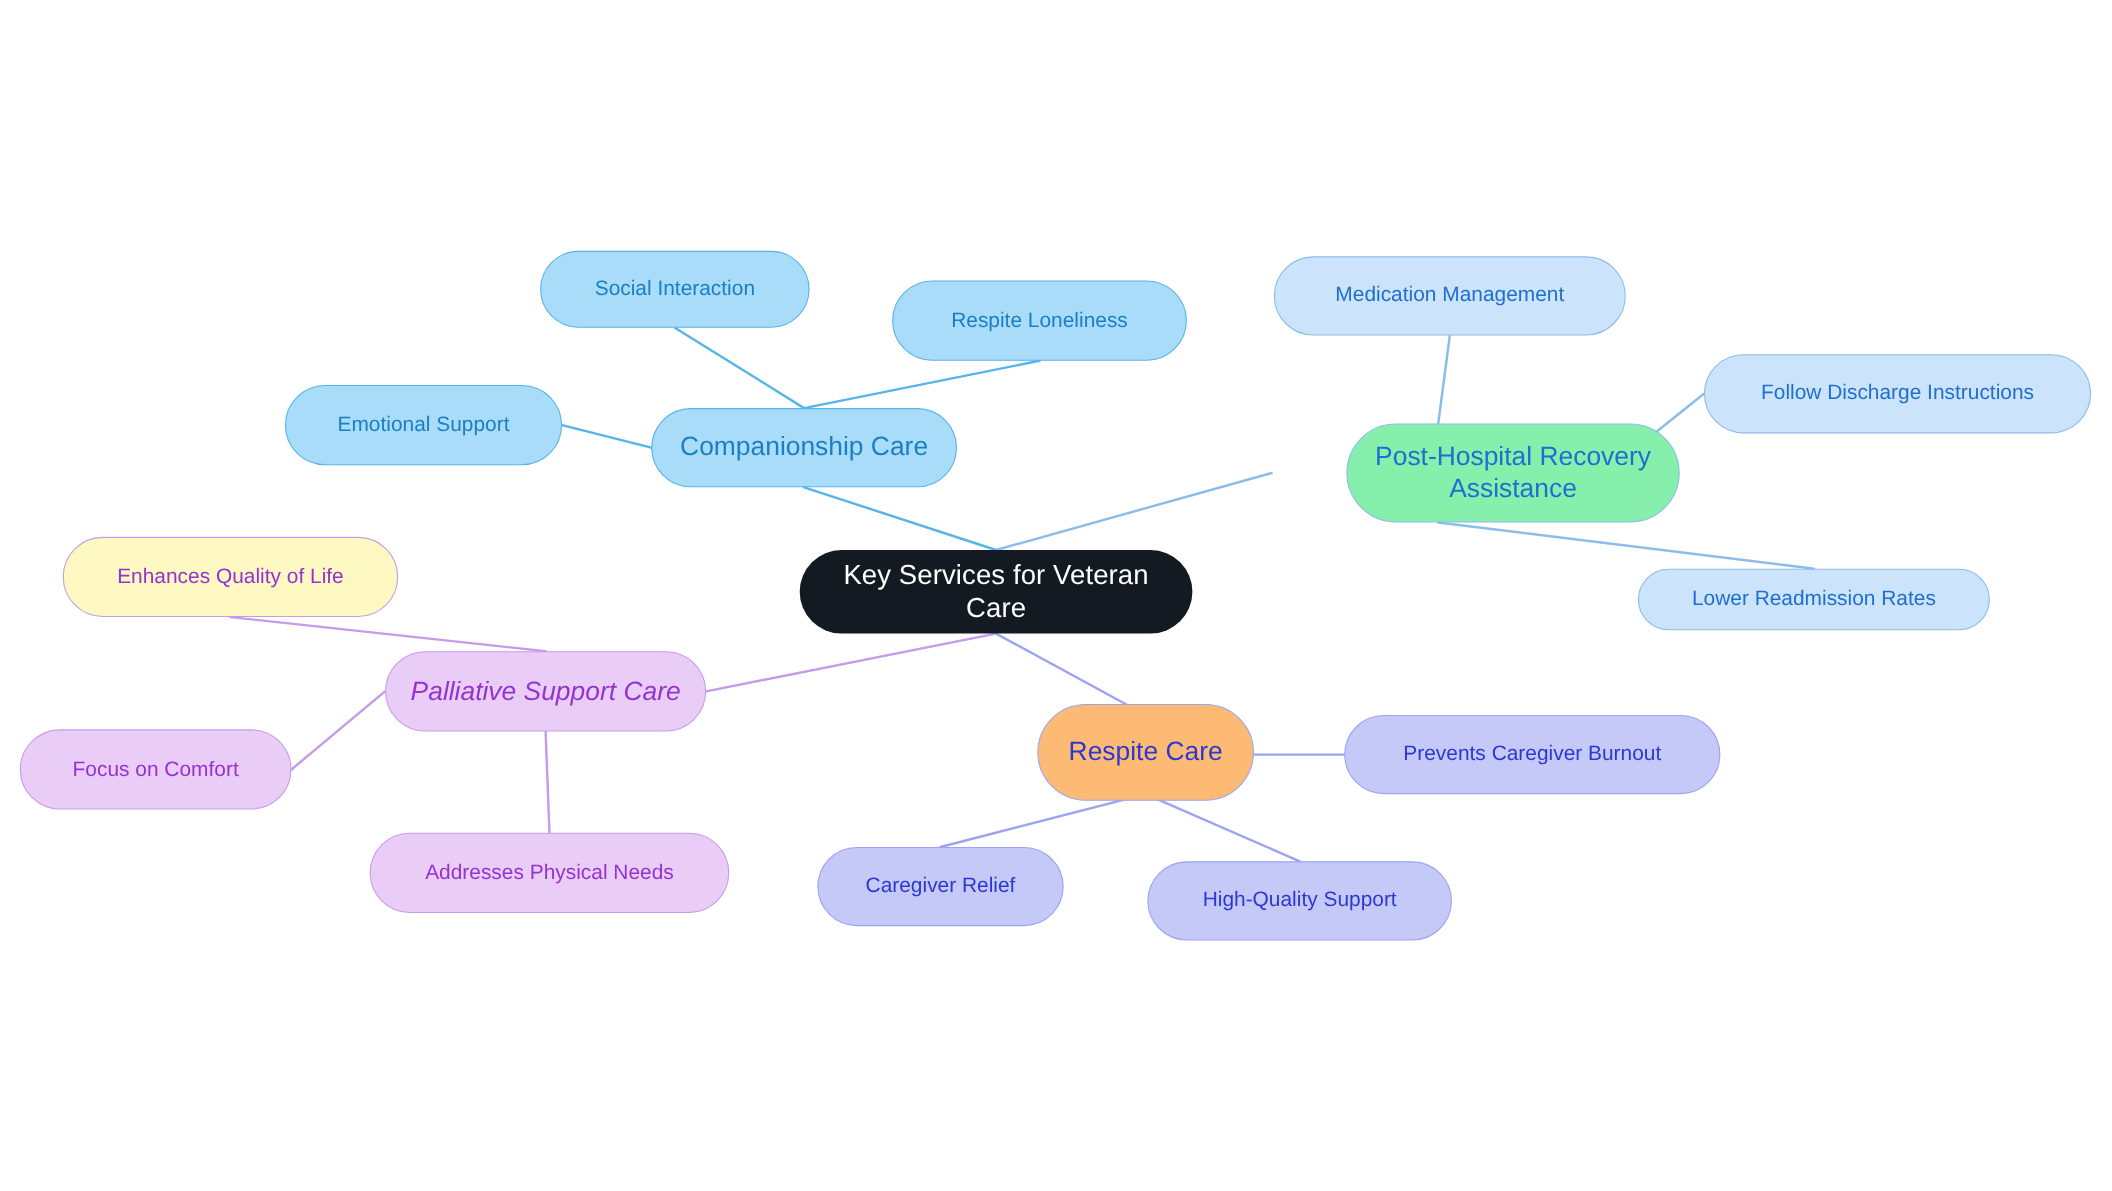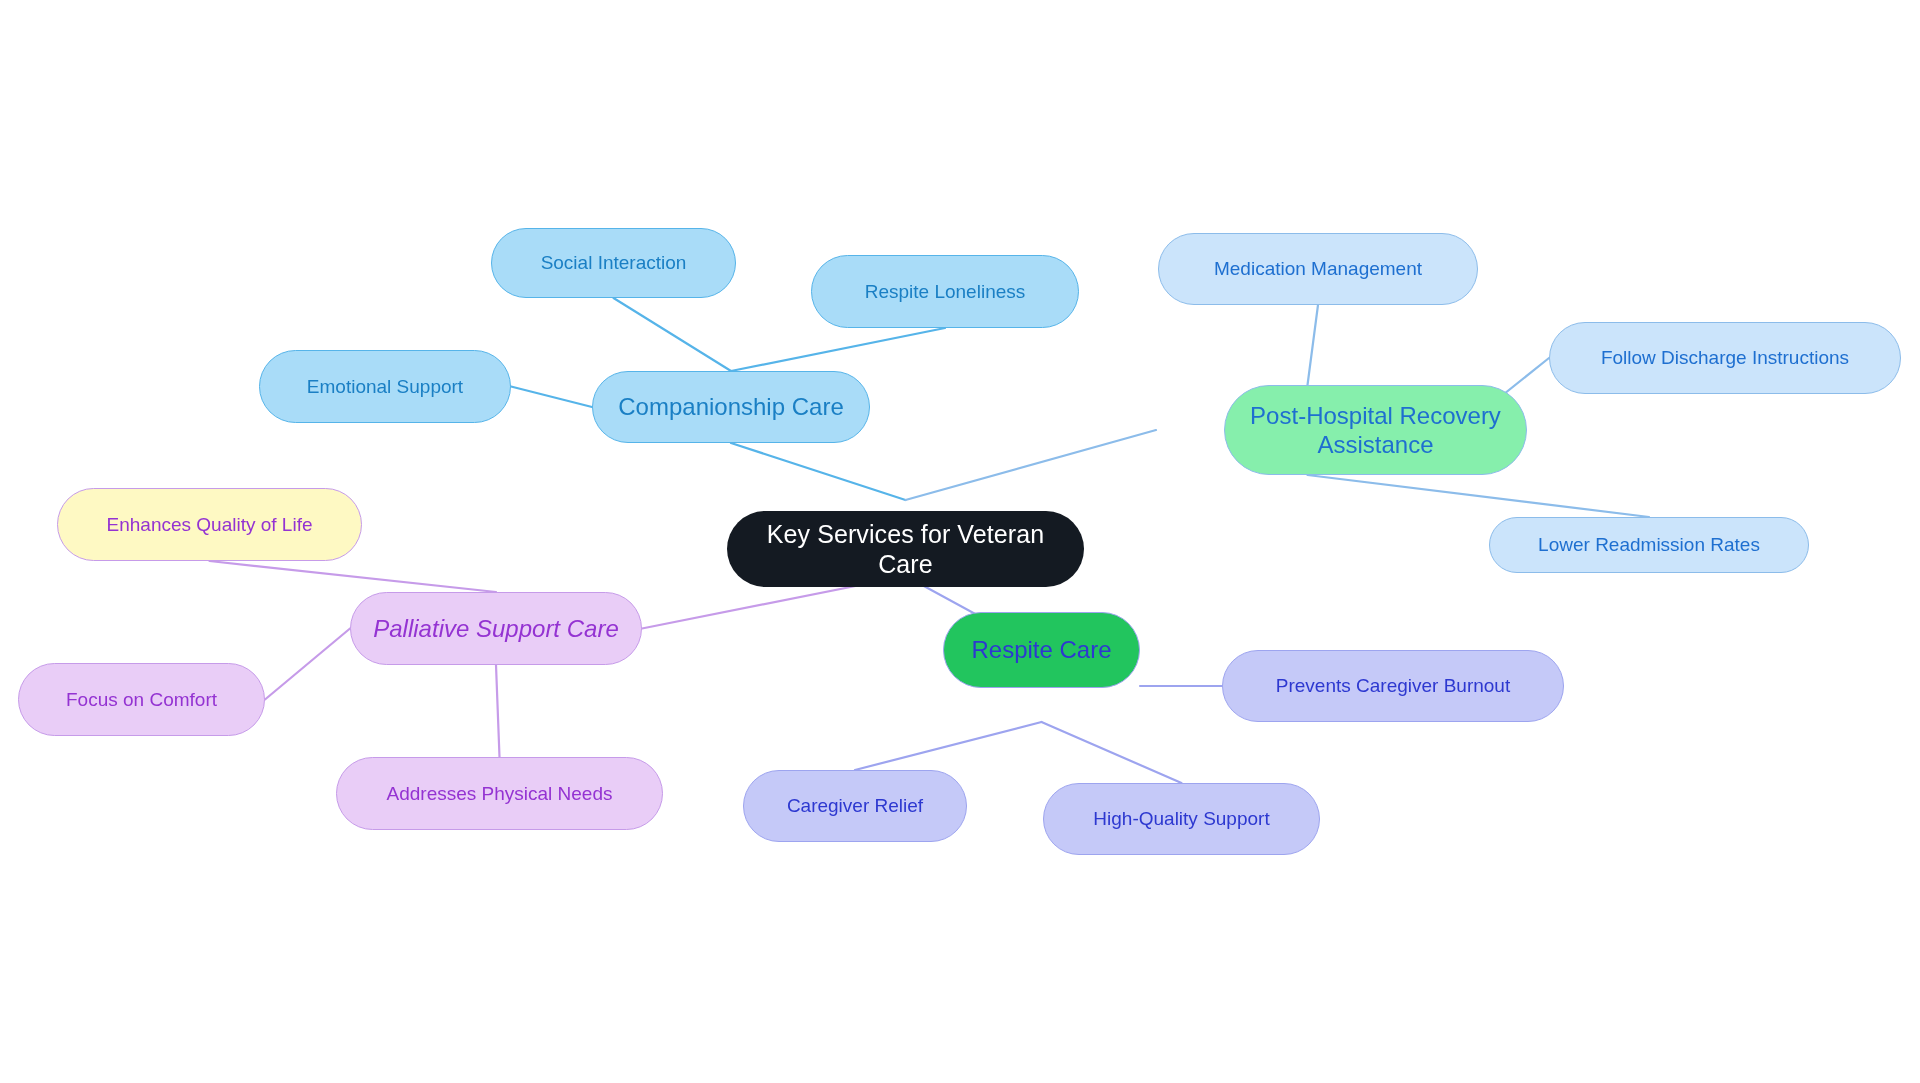--- a/index.html
+++ b/index.html
@@ -43,7 +43,6 @@
     color: #ffffff;
     font-size: 25px;
     letter-spacing: .1px;
-    margin-top: 11px;
   }
   .node.branch {
     font-size: 24px;

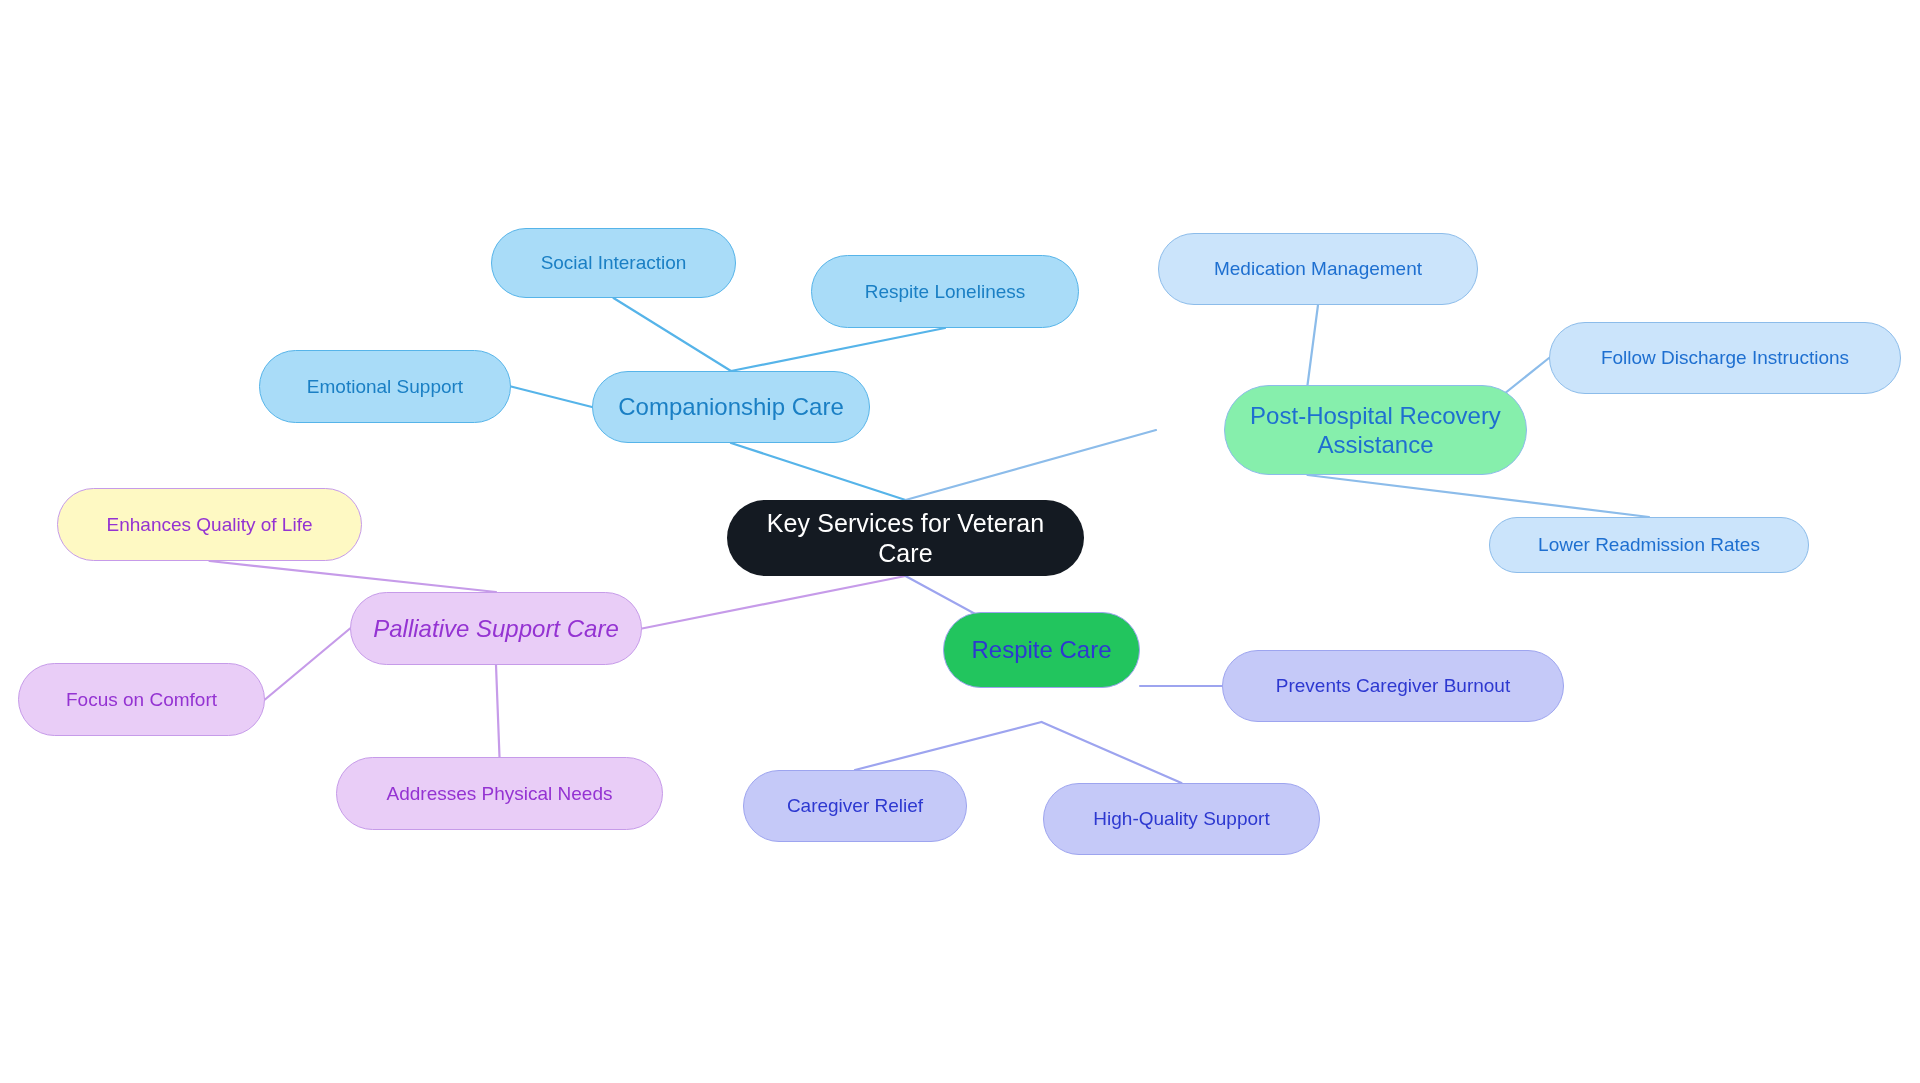--- a/index.html
+++ b/index.html
@@ -88,7 +88,7 @@
       <div class="node leaf" style="left: 57px; top: 488px; width: 305px; height: 73px; background: #fef9c3; border-color: rgb(198, 155, 233); color: rgb(148, 51, 210);">Enhances Quality of Life</div>
       <div class="node leaf" style="left: 18px; top: 663px; width: 247px; height: 73px; background: rgb(233, 205, 247); border-color: rgb(198, 155, 233); color: rgb(148, 51, 210);">Focus on Comfort</div>
       <div class="node leaf" style="left: 336px; top: 757px; width: 327px; height: 73px; background: rgb(233, 205, 247); border-color: rgb(198, 155, 233); color: rgb(148, 51, 210);">Addresses Physical Needs</div>
-      <div class="node branch" style="left: 943px; top: 612px; width: 197px; height: 76px; background: #22c55e; border-color: rgb(157, 164, 239); color: rgb(45, 56, 208);">Respite Care</div>
+      <div class="node branch" style="left: 943px; top: 640px; width: 197px; height: 88px; background: #fdba74; border-color: rgb(157, 164, 239); color: rgb(45, 56, 208);">Respite Care</div>
       <div class="node leaf" style="left: 1222px; top: 650px; width: 342px; height: 72px; background: rgb(197, 201, 248); border-color: rgb(157, 164, 239); color: rgb(45, 56, 208);">Prevents Caregiver Burnout</div>
       <div class="node leaf" style="left: 743px; top: 770px; width: 224px; height: 72px; background: rgb(197, 201, 248); border-color: rgb(157, 164, 239); color: rgb(45, 56, 208);">Caregiver Relief</div>
       <div class="node leaf" style="left: 1043px; top: 783px; width: 277px; height: 72px; background: rgb(197, 201, 248); border-color: rgb(157, 164, 239); color: rgb(45, 56, 208);">High-Quality Support</div>

